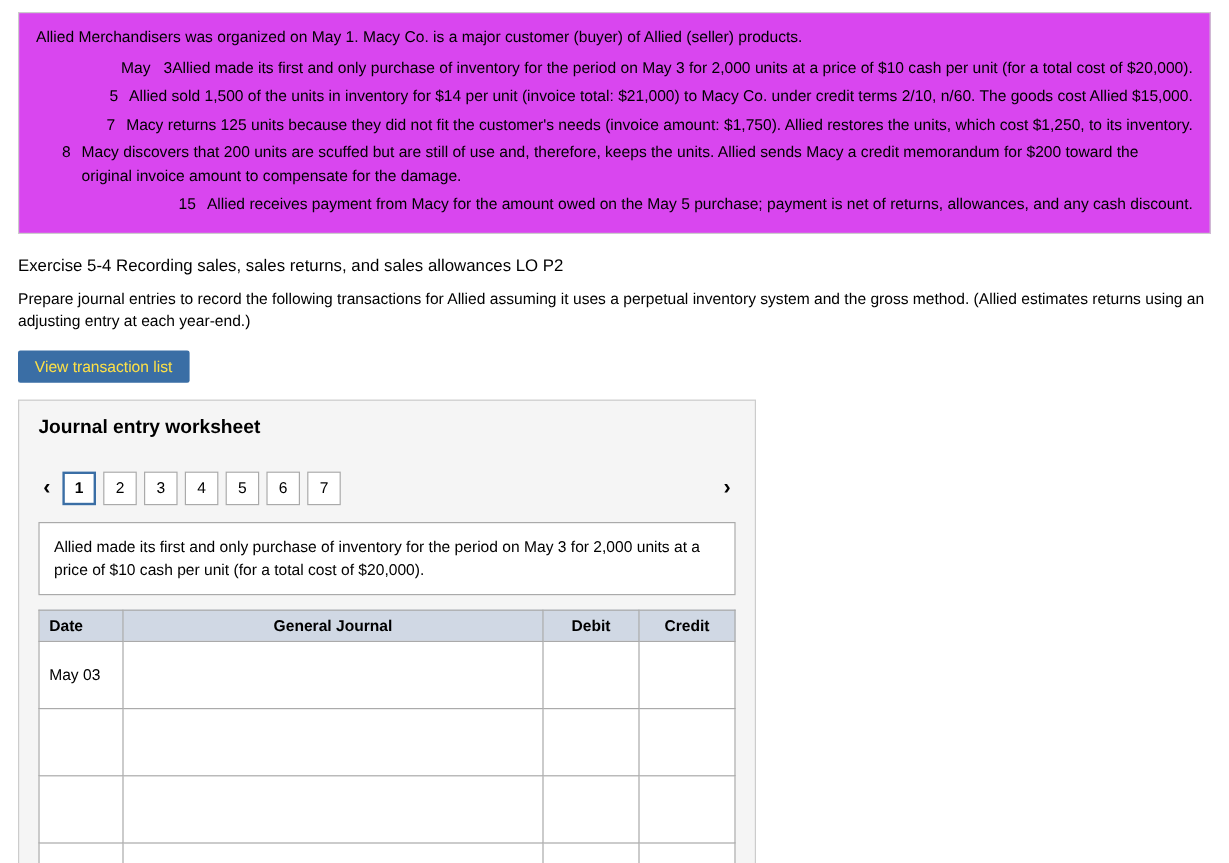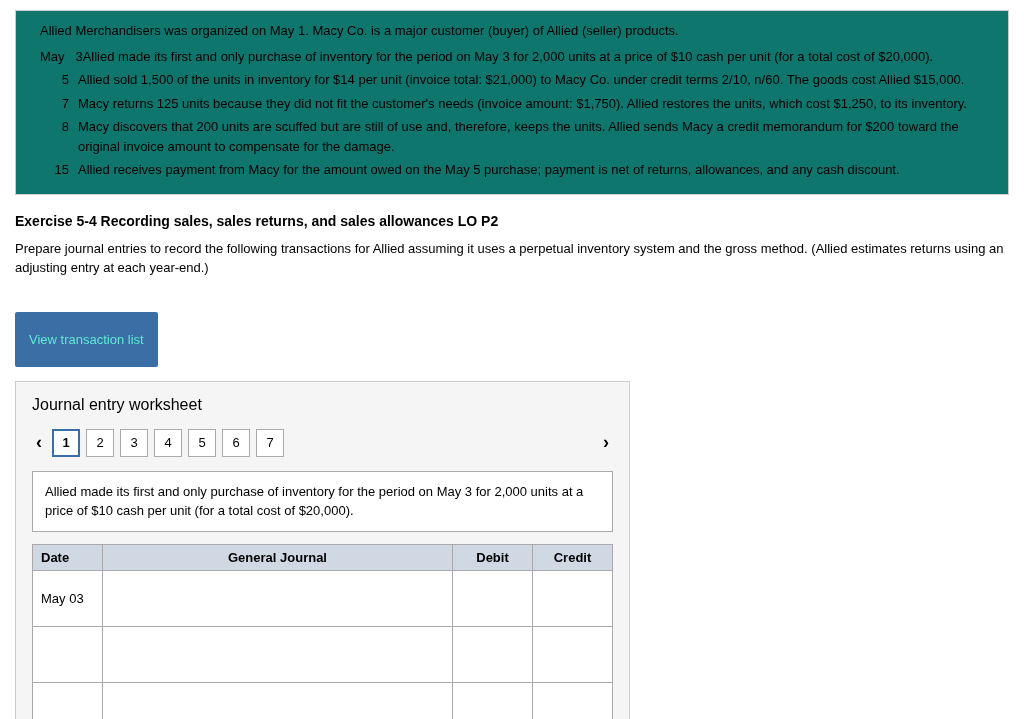--- a/index.html
+++ b/index.html
@@ -18,9 +18,9 @@
     }
     .intro-box {
       border: 1px solid #ccc;
-      padding: 10px 24px;
+      padding: 10px 14px;
       margin-bottom: 18px;
-      background: #0f766e;
+      background: #d946ef;
       line-height: 1.5;
     }
     .intro-box p {

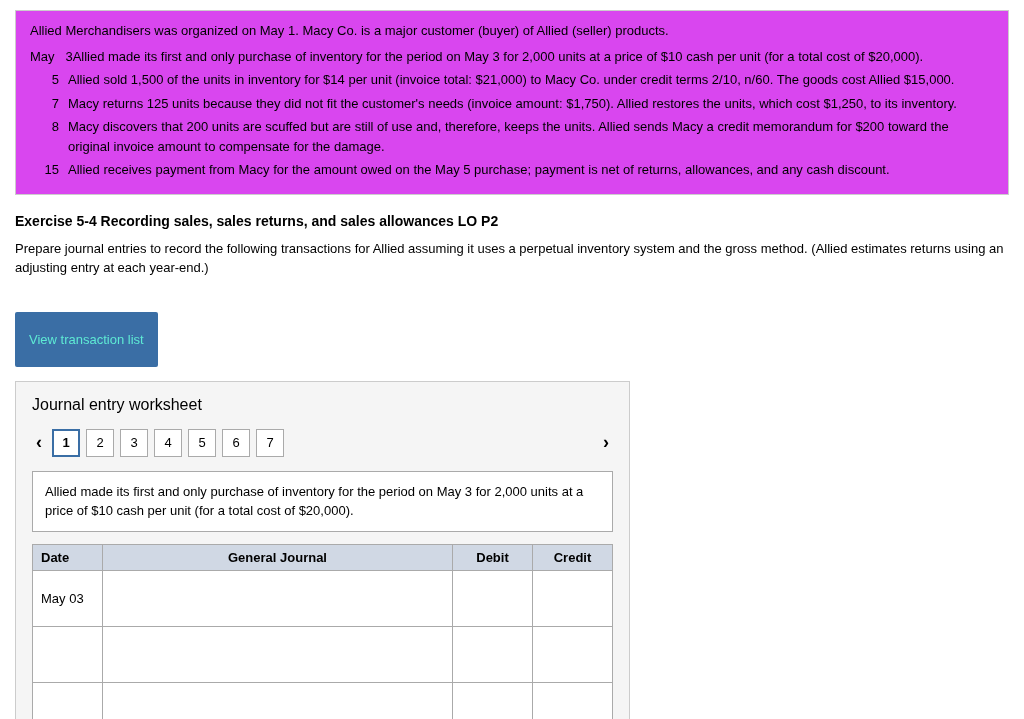--- a/index.html
+++ b/index.html
@@ -29,6 +29,7 @@
     .date-row {
       display: flex;
       margin-bottom: 4px;
+      justify-content: flex-end;
     }
     .date-col {
       min-width: 38px;

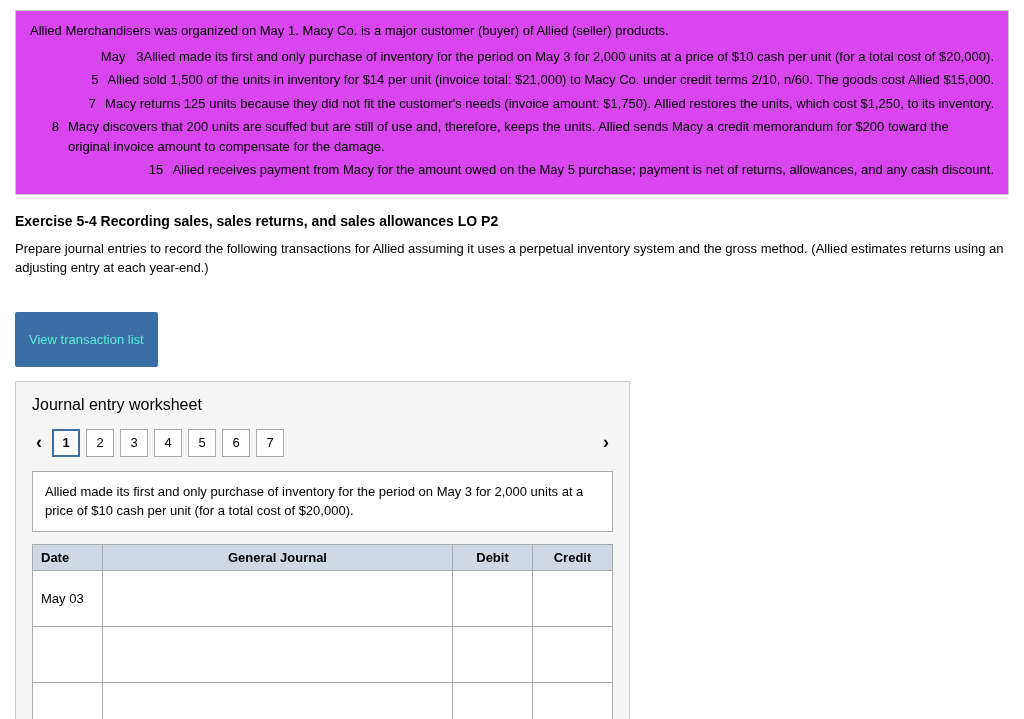--- a/index.html
+++ b/index.html
@@ -36,7 +36,7 @@
       font-weight: normal;
     }
     .exercise-title {
-      font-weight: bold;
+      font-weight: normal;
       font-size: 14px;
       margin-bottom: 10px;
     }

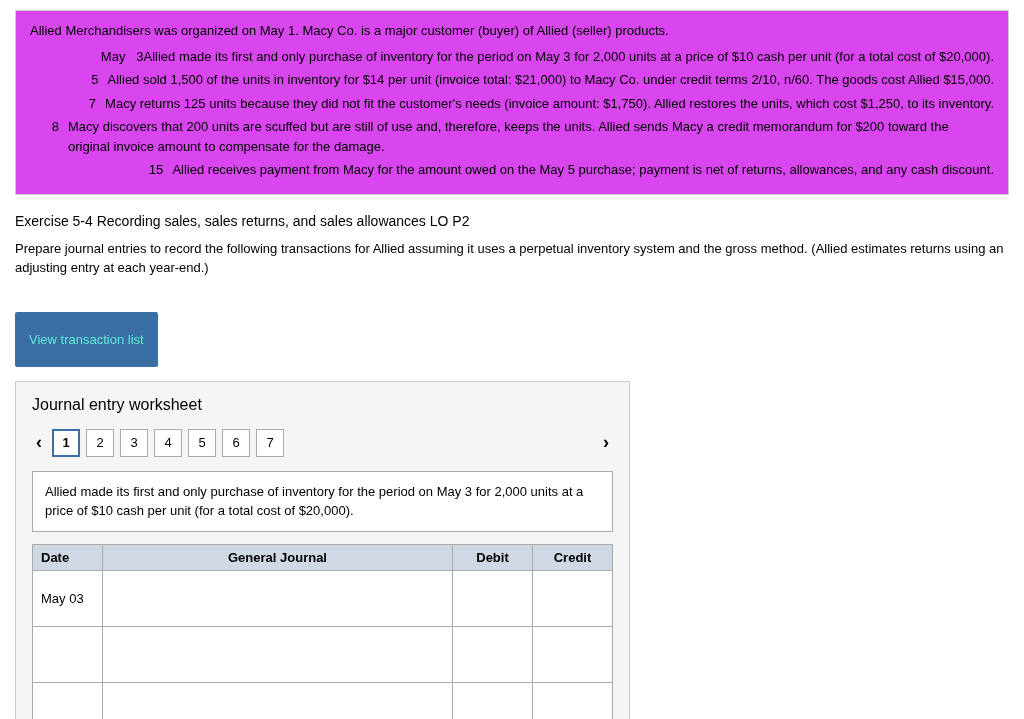--- a/index.html
+++ b/index.html
@@ -46,14 +46,13 @@
     }
     .btn-view-transaction {
       background-color: #3a6ea5;
-      color: #5eead4;
+      color: #fde047;
       border: none;
-      padding: 20px 14px;
+      padding: 6px 14px;
       font-size: 13px;
       cursor: pointer;
       margin-bottom: 14px;
       border-radius: 2px;
-      margin-top: 20px;
     }
     .worksheet-container {
       border: 1px solid #ccc;

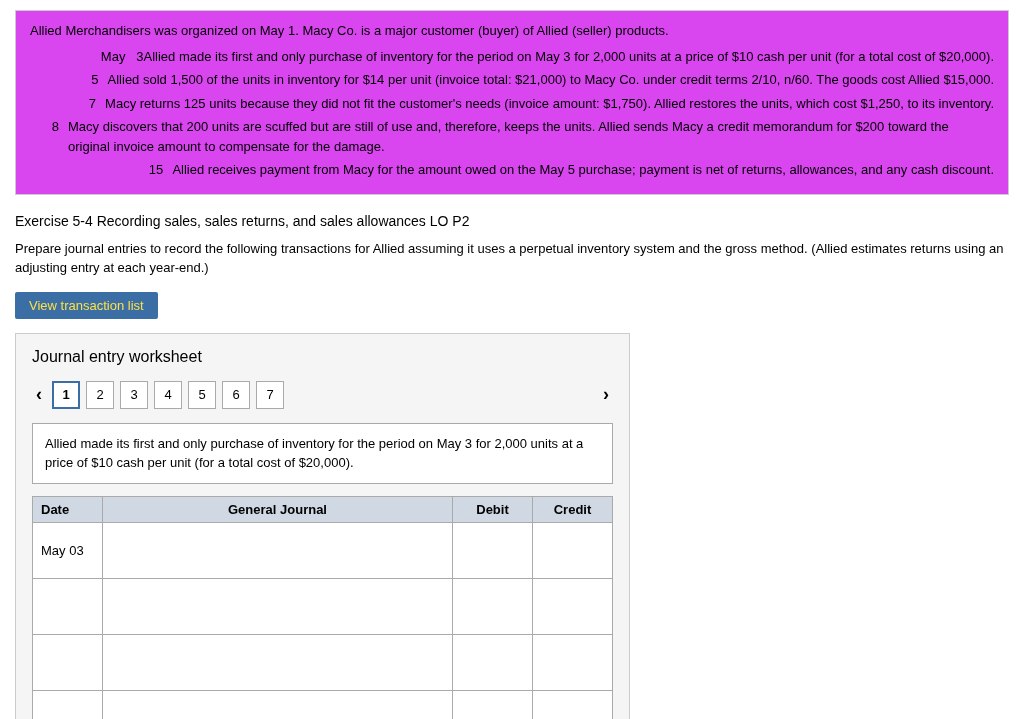--- a/index.html
+++ b/index.html
@@ -62,8 +62,8 @@
     }
     .worksheet-title {
       font-size: 16px;
-      font-weight: normal;
-      margin-bottom: 15px;
+      font-weight: bold;
+      margin-bottom: 27px;
     }
     .nav-tabs {
       display: flex;

